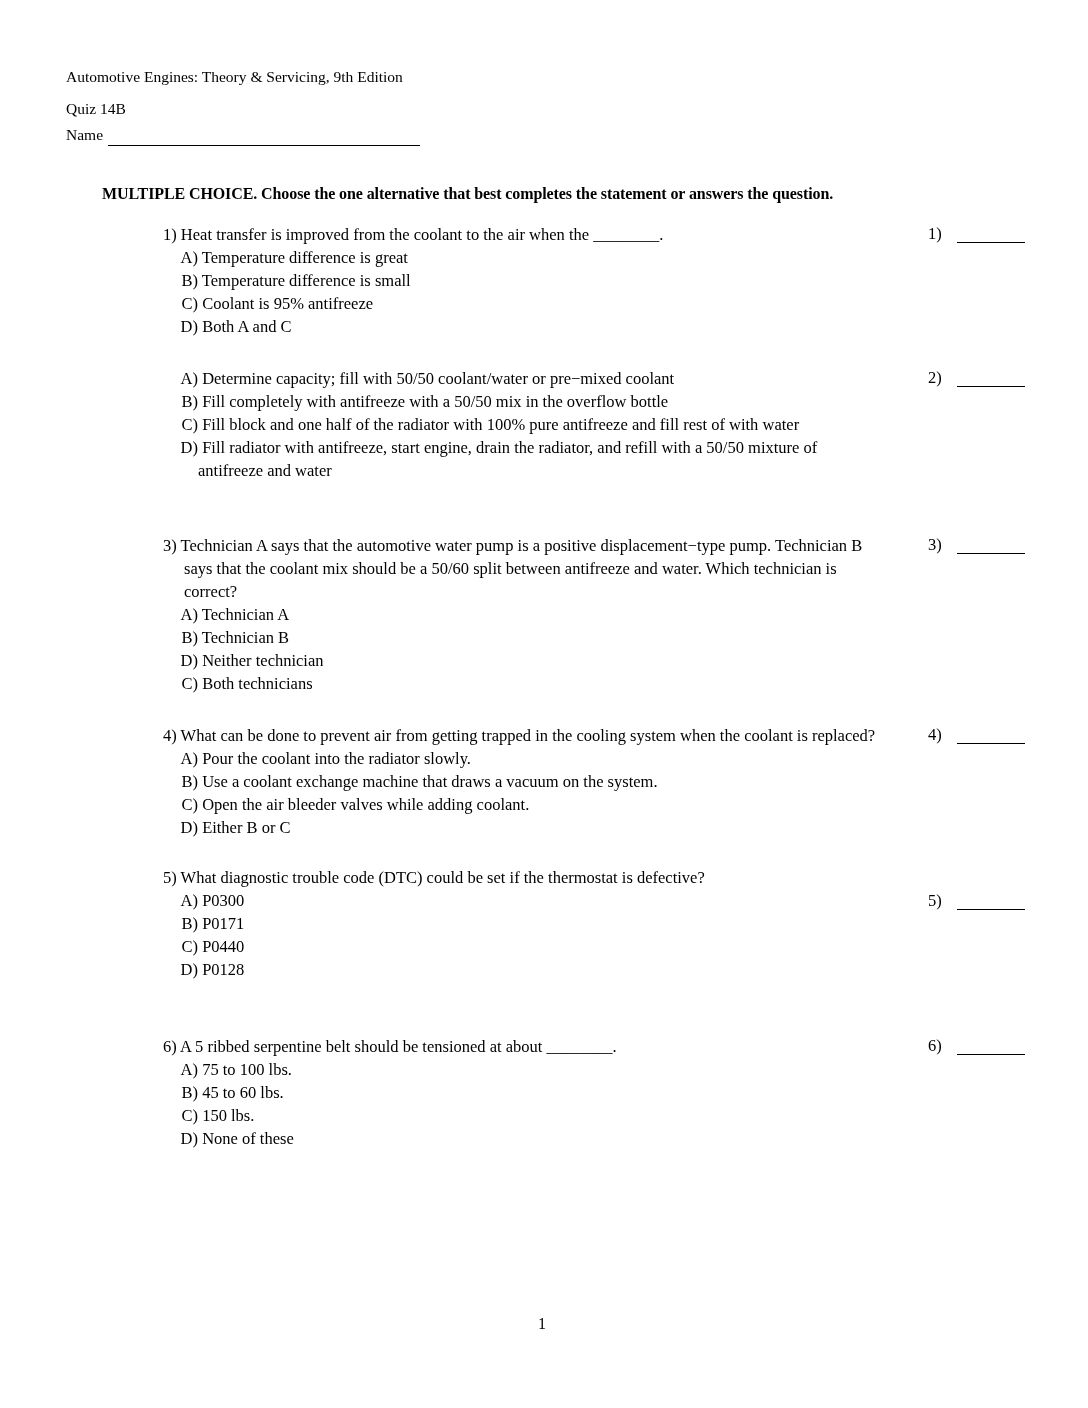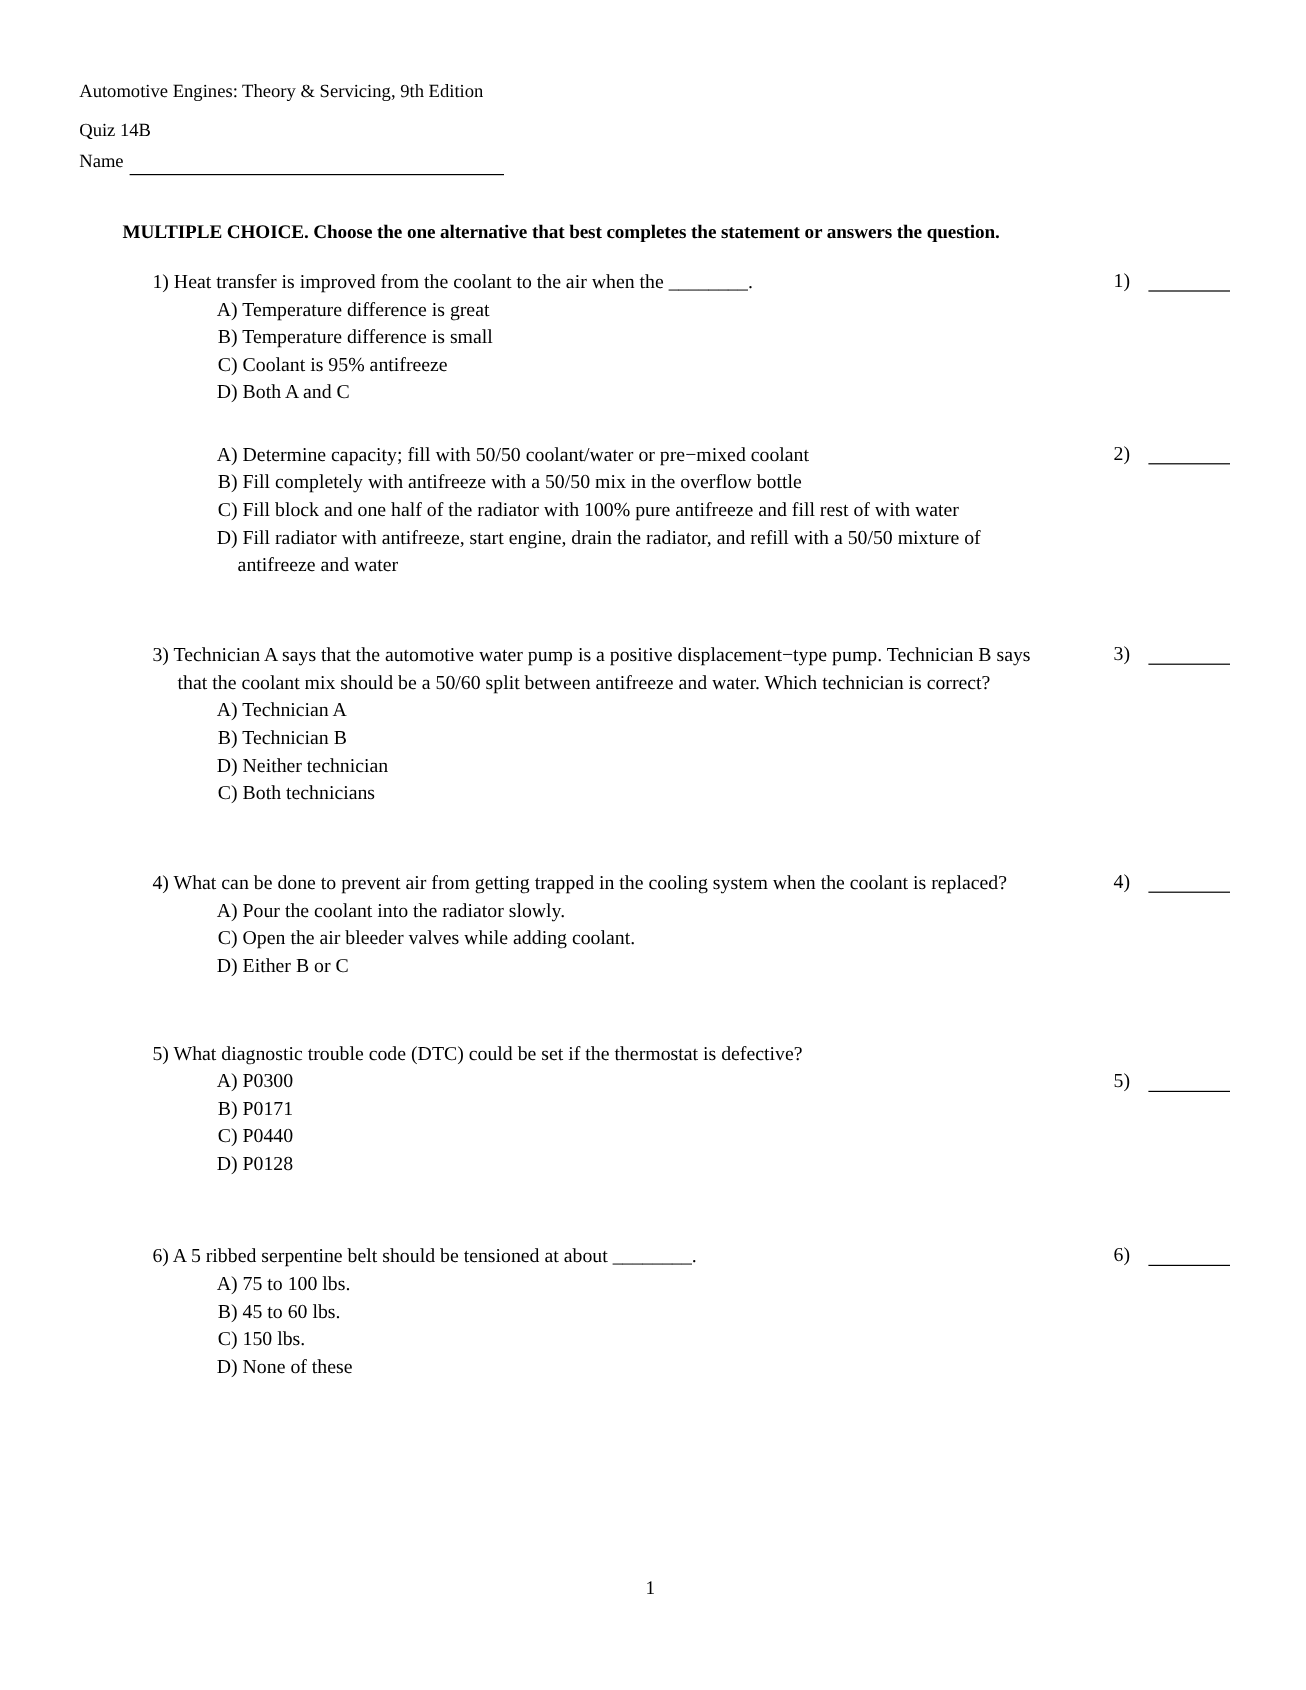--- a/index.html
+++ b/index.html
@@ -9,7 +9,7 @@
   .name-line { position: absolute; left: 108px; top: 145px; width: 312px; border-bottom: 1px solid #000; }
   .instr { position: absolute; left: 66px; top: 185px; font-size: 16px; font-weight: bold; letter-spacing: -0.1px; margin-left: 36px; }
   .q { position: absolute; left: 127px; width: 800px; font-size: 16.5px; line-height: 23px; }
-  .q .stem { padding-left: 21px; text-indent: -21px; }
+  .q .stem { padding-left: 21px; text-indent: -21px; margin-left: 36px; }
   .q .opt { padding-left: 45px; text-indent: -0px; }
   .q .opt .lbl { display: inline-block; width: 26px; text-align: right; margin-right: 0px; }
   .q .opt.wrap { padding-left: 71px; text-indent: -26px; }

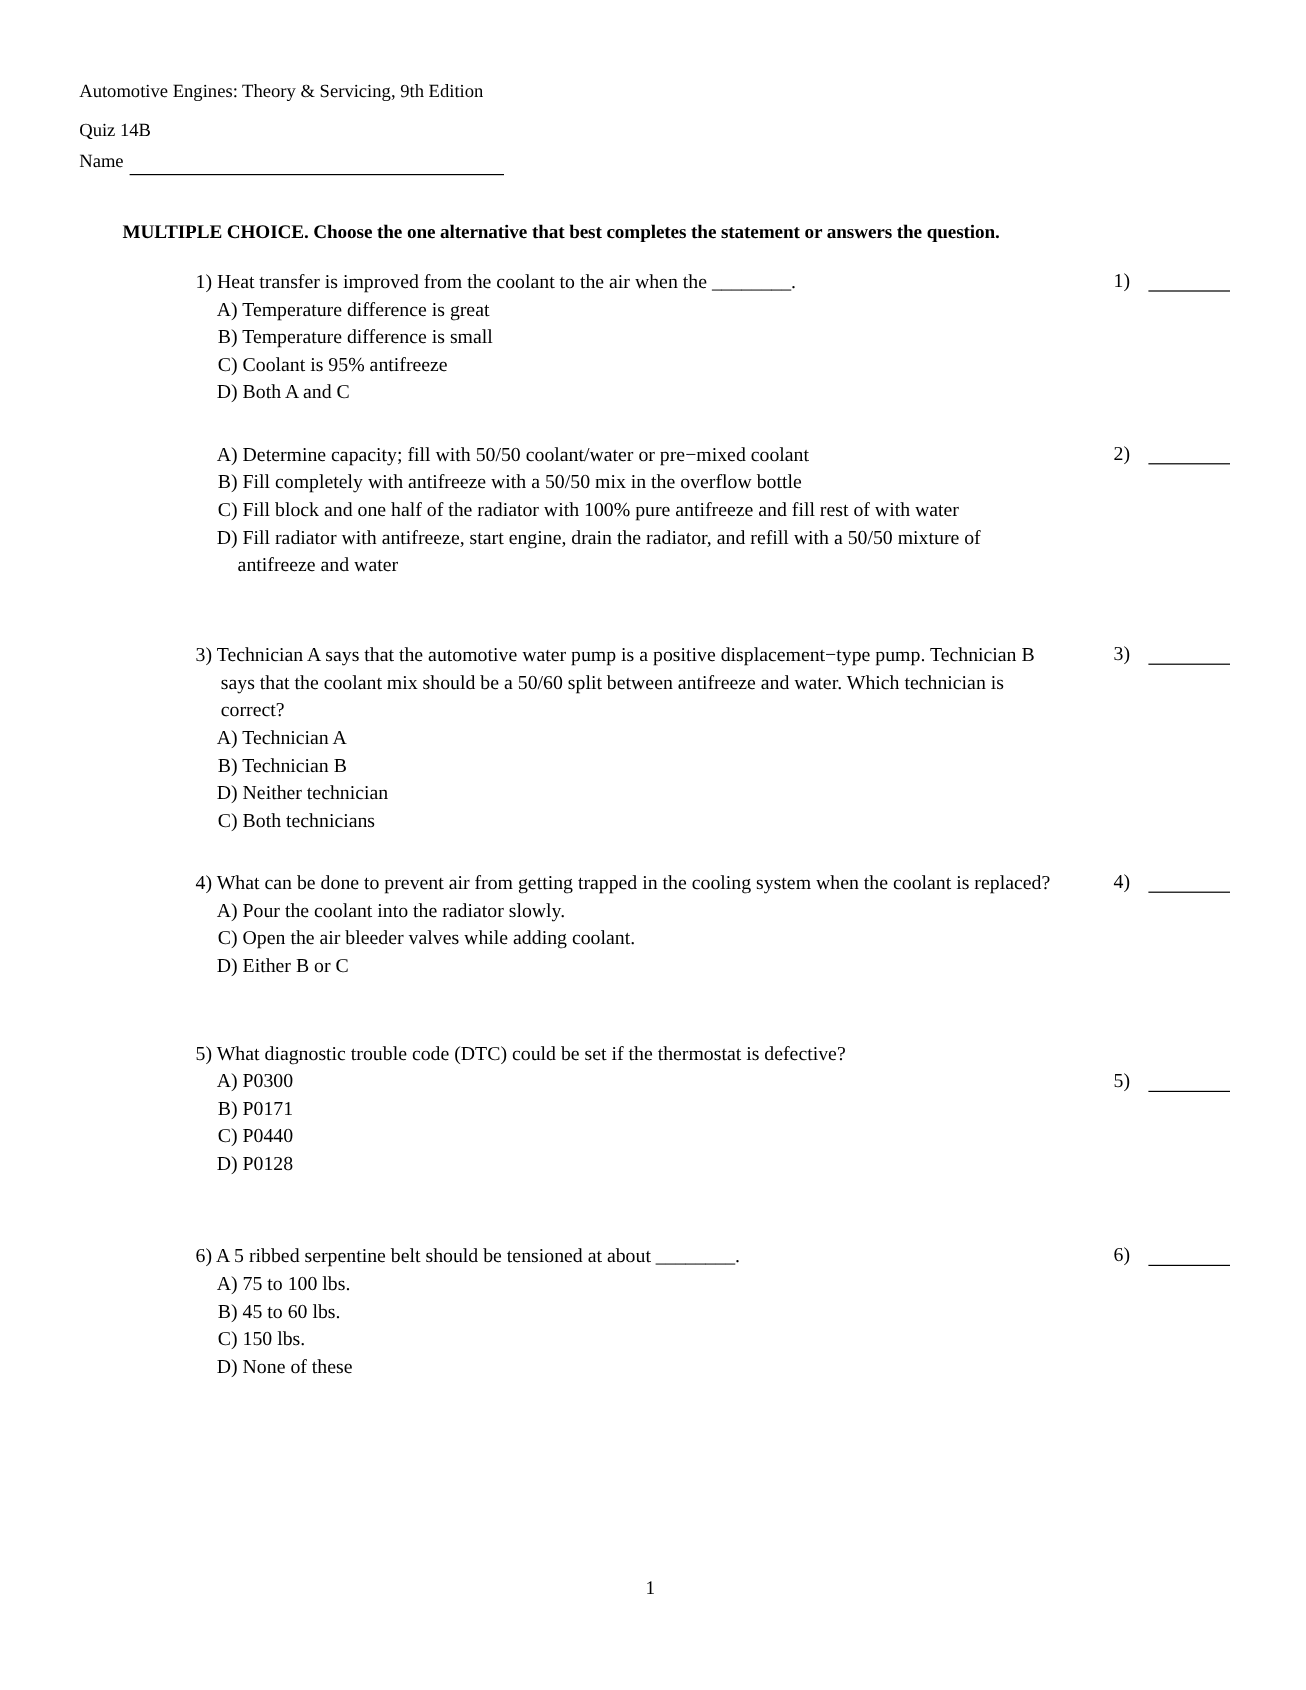--- a/index.html
+++ b/index.html
@@ -59,6 +59,7 @@
 <div class="q" style="top:724px;width:790px;">
   <div class="stem">4) What can be done to prevent air from getting trapped in the cooling system when the coolant is replaced?</div>
   <div class="opt"><span class="lbl">A)</span> <span>Pour the coolant into the radiator slowly.</span></div>
+  <div class="opt"><span class="lbl">B)</span> <span>Use a coolant exchange machine that draws a vacuum on the system.</span></div>
   <div class="opt"><span class="lbl">C)</span> <span>Open the air bleeder valves while adding coolant.</span></div>
   <div class="opt"><span class="lbl">D)</span> <span>Either B or C</span></div>
 </div>

